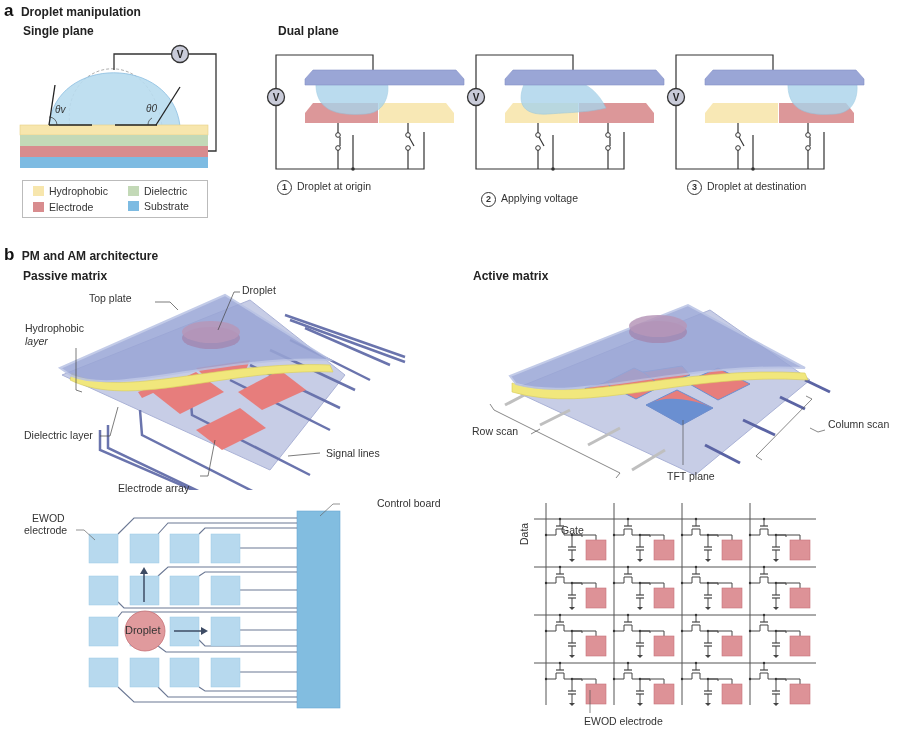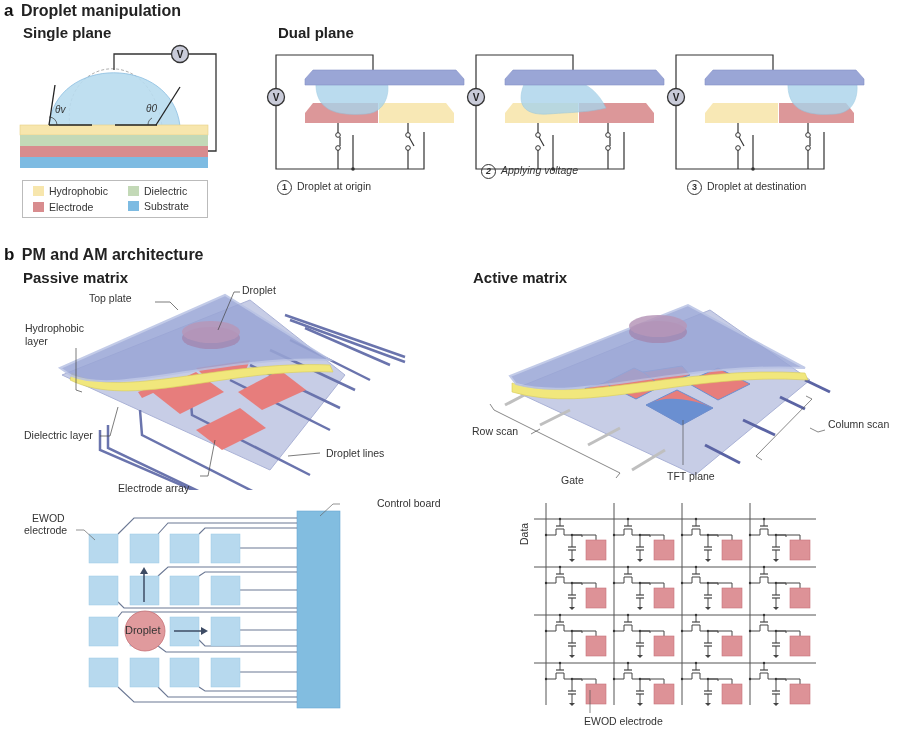--- a/index.html
+++ b/index.html
@@ -6,7 +6,7 @@
   body { width:898px; height:731px; position:relative; overflow:hidden; font-family:"Liberation Sans", sans-serif; color:#333; }
   .abs { position:absolute; }
   .panel-letter { font-weight:bold; font-size:17px; color:#111; }
-  .panel-title { font-weight:bold; font-size:16px; color:#222; }
+  .panel-title { font-weight:bold; font-size:12px; color:#222; }
   .sub-title { font-weight:bold; font-size:15px; color:#222; }
   .lbl { font-size:10.5px; color:#333; white-space:nowrap; }
   .step-num { display:inline-block; width:13px; height:13px; border:1.2px solid #333; border-radius:50%; text-align:center; font-size:9px; font-weight:bold; line-height:13px; margin-right:5px; vertical-align:middle; }

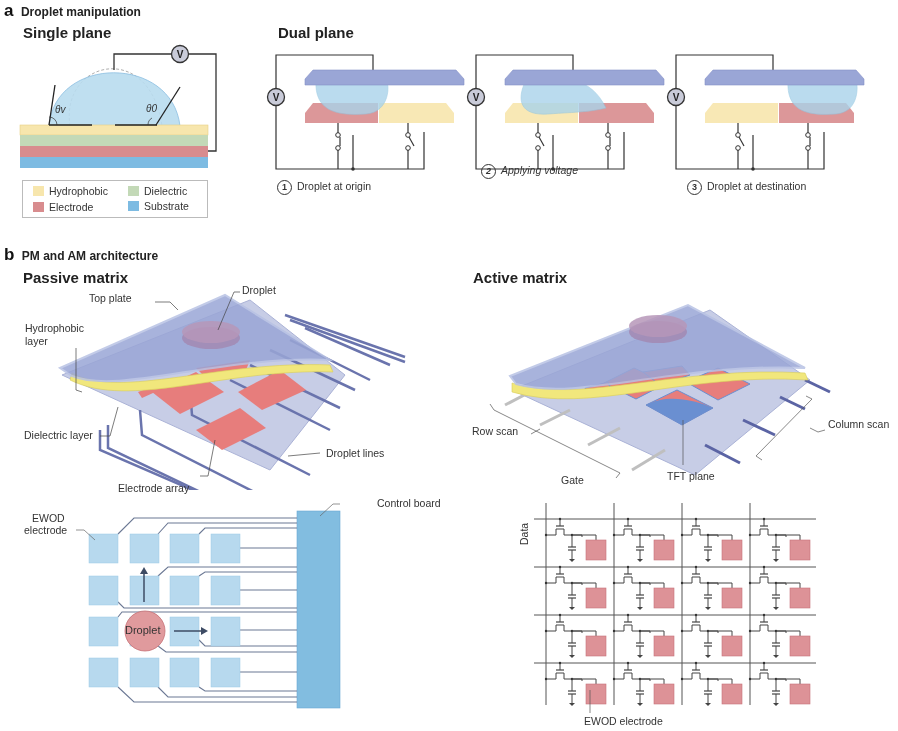--- a/index.html
+++ b/index.html
@@ -7,7 +7,7 @@
   .abs { position:absolute; }
   .panel-letter { font-weight:bold; font-size:17px; color:#111; }
   .panel-title { font-weight:bold; font-size:12px; color:#222; }
-  .sub-title { font-weight:bold; font-size:15px; color:#222; }
+  .sub-title { font-weight:bold; font-size:12px; color:#222; }
   .lbl { font-size:10.5px; color:#333; white-space:nowrap; }
   .step-num { display:inline-block; width:13px; height:13px; border:1.2px solid #333; border-radius:50%; text-align:center; font-size:9px; font-weight:bold; line-height:13px; margin-right:5px; vertical-align:middle; }
   .legend { position:absolute; left:22px; top:180px; width:186px; height:38px; border:1px solid #bbb; box-sizing:border-box; }

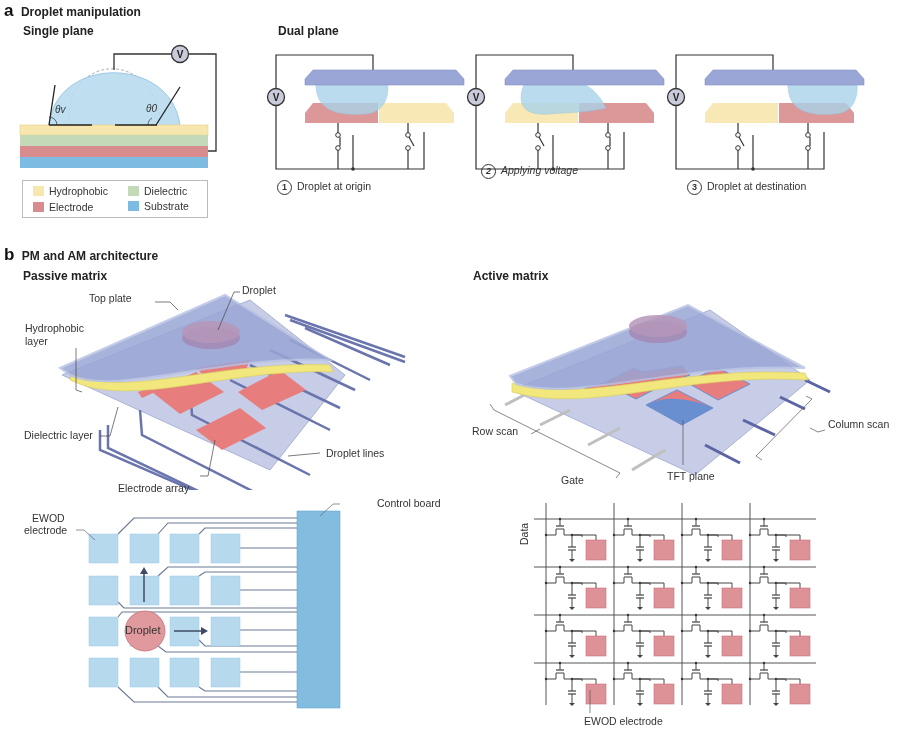--- a/index.html
+++ b/index.html
@@ -135,7 +135,7 @@
 <div class="abs lbl" style="left:277px;top:180px;">
   <span class="step-num">1</span><span>Droplet at origin</span>
 </div>
-<div class="abs lbl" style="left:481px;top:164px;font-style:italic;">
+<div class="abs lbl" style="left:481px;top:192px;">
   <span class="step-num">2</span><span>Applying voltage</span>
 </div>
 <div class="abs lbl" style="left:687px;top:180px;">

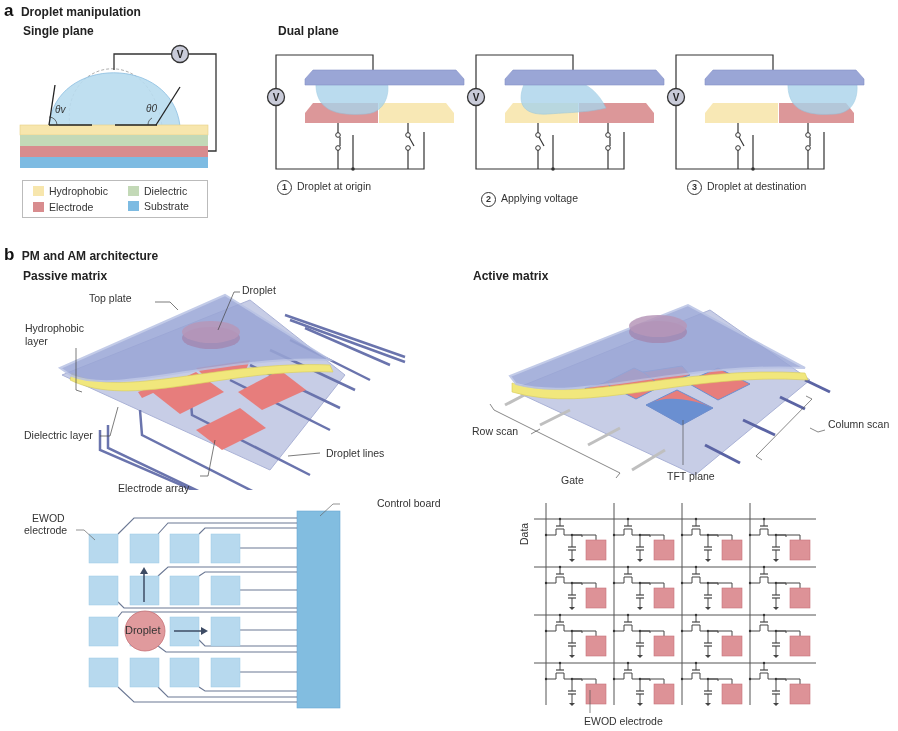--- a/index.html
+++ b/index.html
@@ -194,7 +194,7 @@
 <div class="abs lbl" style="left:89px;top:292px;">Top plate</div>
 <div class="abs lbl" style="left:242px;top:284px;">Droplet</div>
 <div class="abs lbl" style="left:25px;top:322px;">Hydrophobic</div>
-<div class="abs lbl" style="left:25px;top:335px;">layer</div>
+<div class="abs lbl" style="left:25px;top:335px;font-style:italic;">layer</div>
 <div class="abs lbl" style="left:24px;top:429px;">Dielectric layer</div>
 <div class="abs lbl" style="left:118px;top:469px;margin-top:13px;">Electrode array</div>
 <div class="abs lbl" style="left:326px;top:447px;">Droplet lines</div>

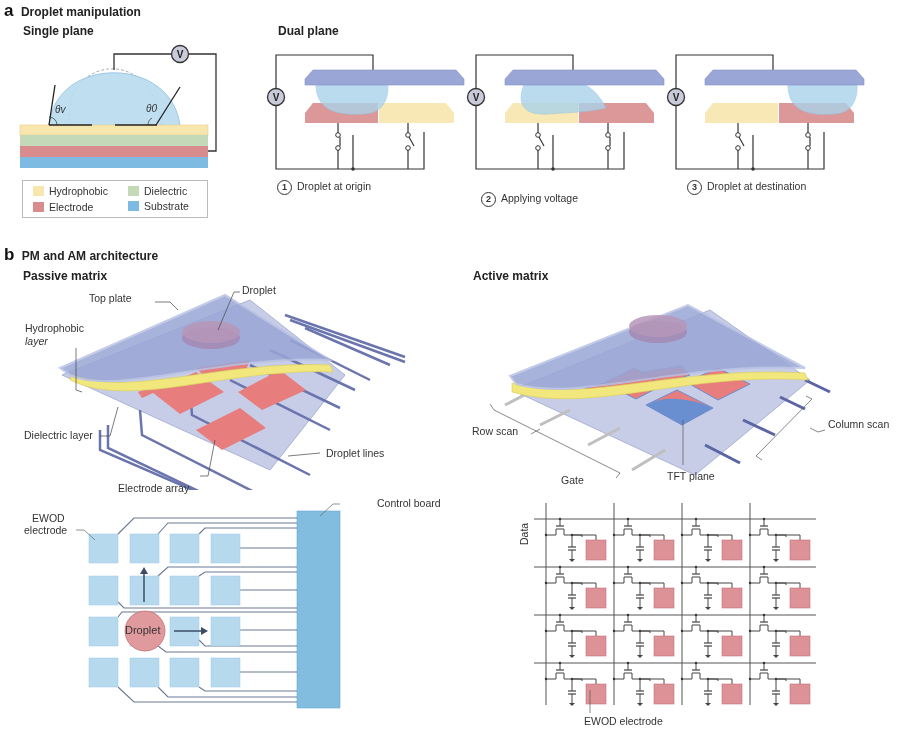--- a/index.html
+++ b/index.html
@@ -197,7 +197,7 @@
 <div class="abs lbl" style="left:25px;top:335px;font-style:italic;">layer</div>
 <div class="abs lbl" style="left:24px;top:429px;">Dielectric layer</div>
 <div class="abs lbl" style="left:118px;top:469px;margin-top:13px;">Electrode array</div>
-<div class="abs lbl" style="left:326px;top:447px;">Droplet lines</div>
+<div class="abs lbl" style="left:326px;top:447px;">Signal lines</div>
 
 <svg class="abs" style="left:460px;top:280px;" width="438" height="210">
   <path d="M52,110 L250,30 L350,100 L235,195 Z" fill="#c7cde6" stroke="#aab2d6" stroke-width="1"></path>

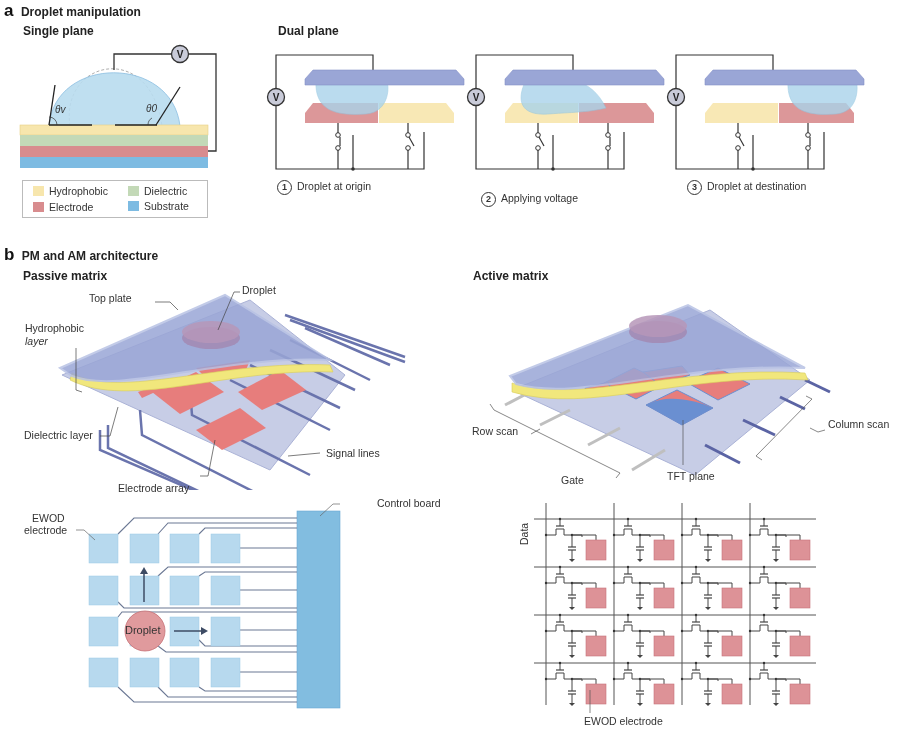--- a/index.html
+++ b/index.html
@@ -541,7 +541,7 @@
     </g>
     <line x1="80" y1="195" x2="80" y2="218" stroke="#555" stroke-width="0.7"></line>
   </svg>
-<div class="abs lbl" style="left:561px;top:474px;">Gate</div>
+<div class="abs lbl" style="left:561px;top:524px;">Gate</div>
 <div class="abs lbl" style="left:518px;top:545px;transform:rotate(-90deg);transform-origin:left top;">Data</div>
 <div class="abs lbl" style="left:584px;top:715px;text-align:right;">EWOD electrode</div>
 

